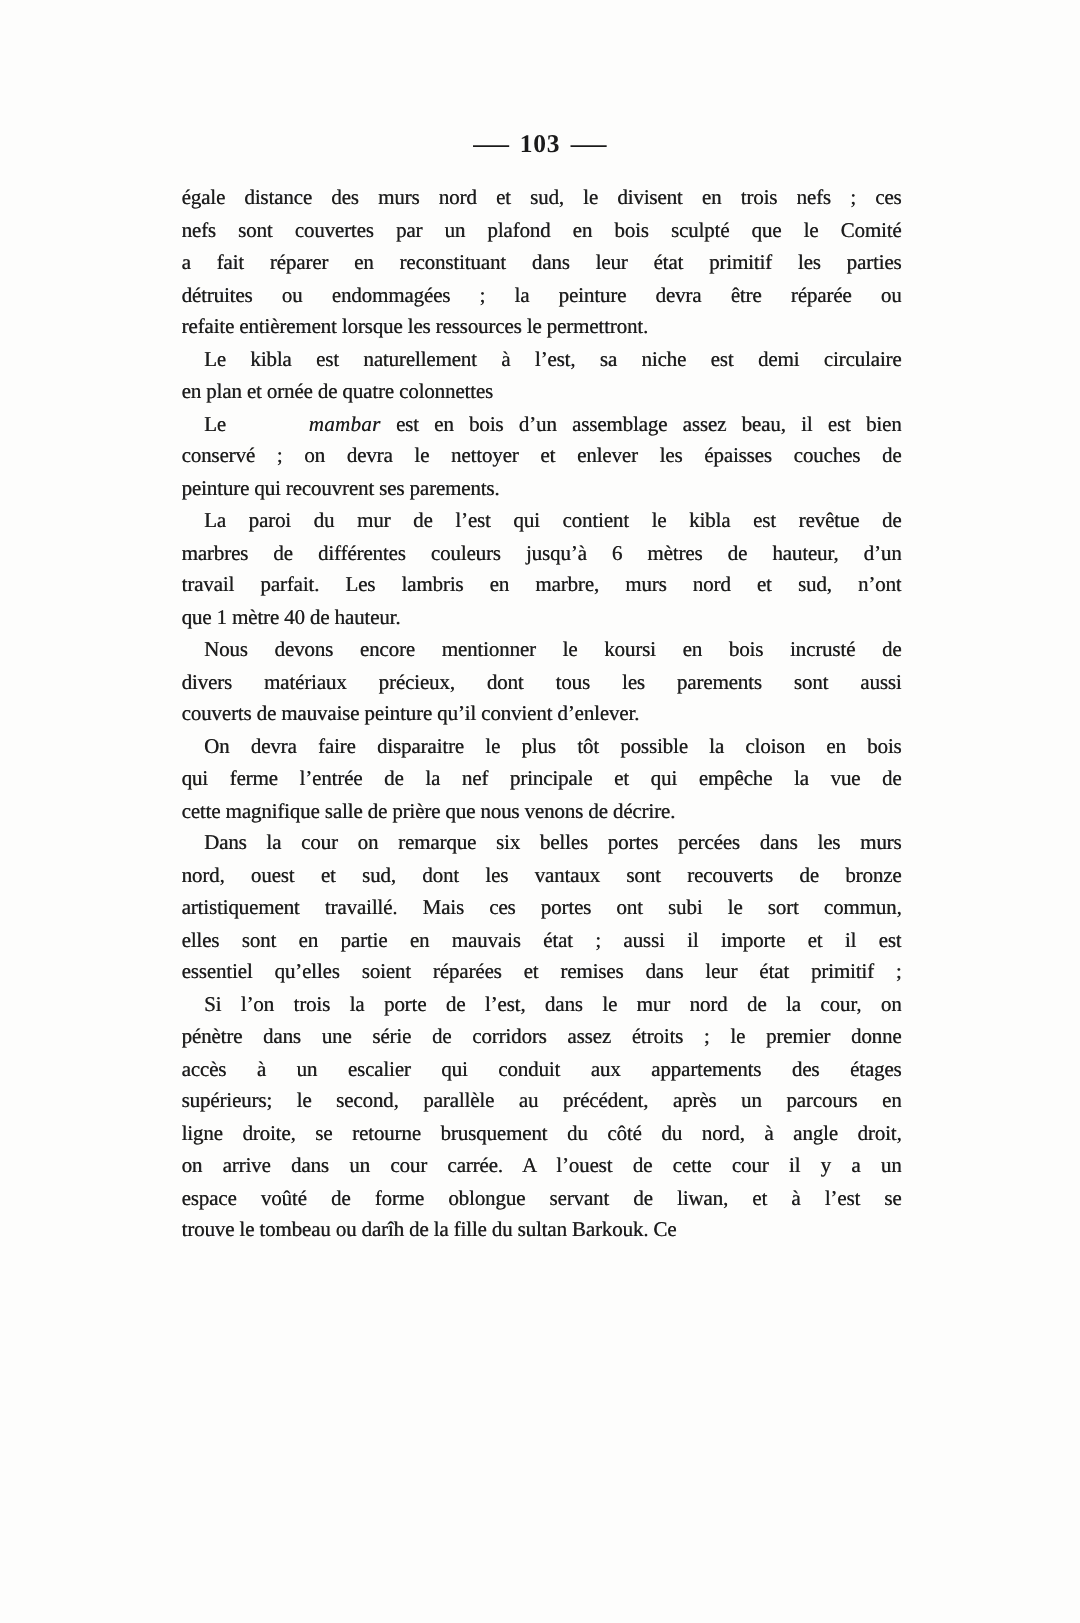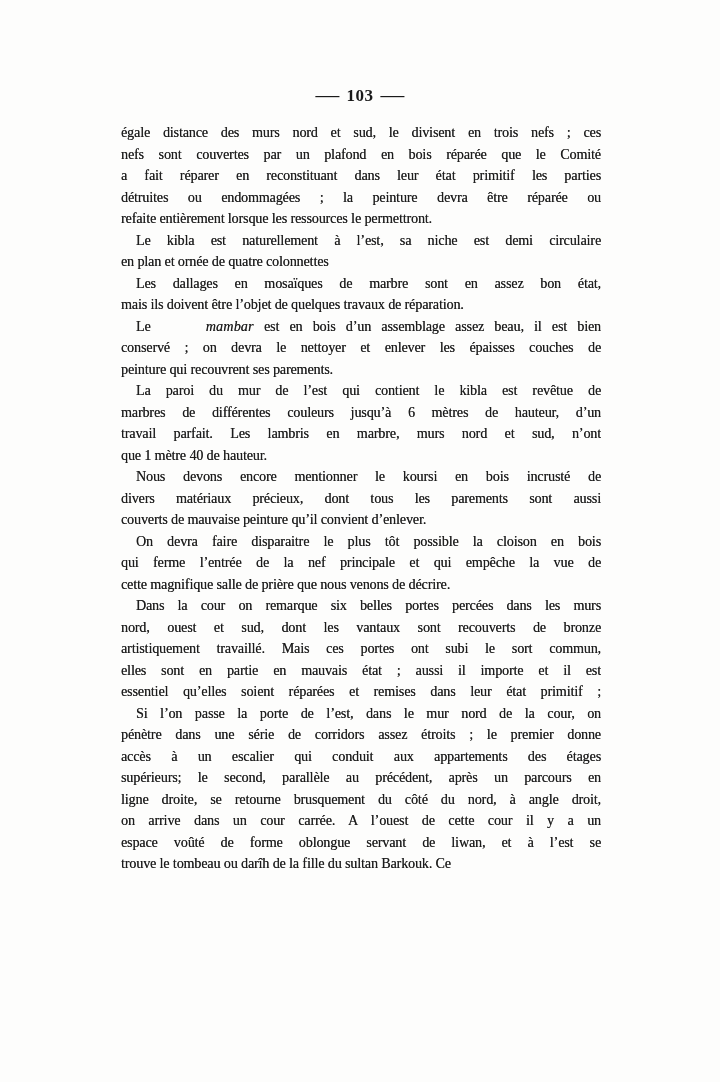--- a/index.html
+++ b/index.html
@@ -77,7 +77,7 @@
   <div class="text-block">
       <div class="paragraph">
         <div class="line"><span>égale distance des murs nord et sud, le divisent en trois nefs ; ces</span></div>
-        <div class="line"><span>nefs sont couvertes par un plafond en bois réparée que le Comité</span></div>
+        <div class="line"><span>nefs sont couvertes par un plafond en bois sculpté que le Comité</span></div>
         <div class="line"><span>a fait réparer en reconstituant dans leur état primitif les parties</span></div>
         <div class="line"><span>détruites ou endommagées ; la peinture devra être réparée ou</span></div>
         <div class="line last"><span>refaite entièrement lorsque les ressources le permettront.</span></div>

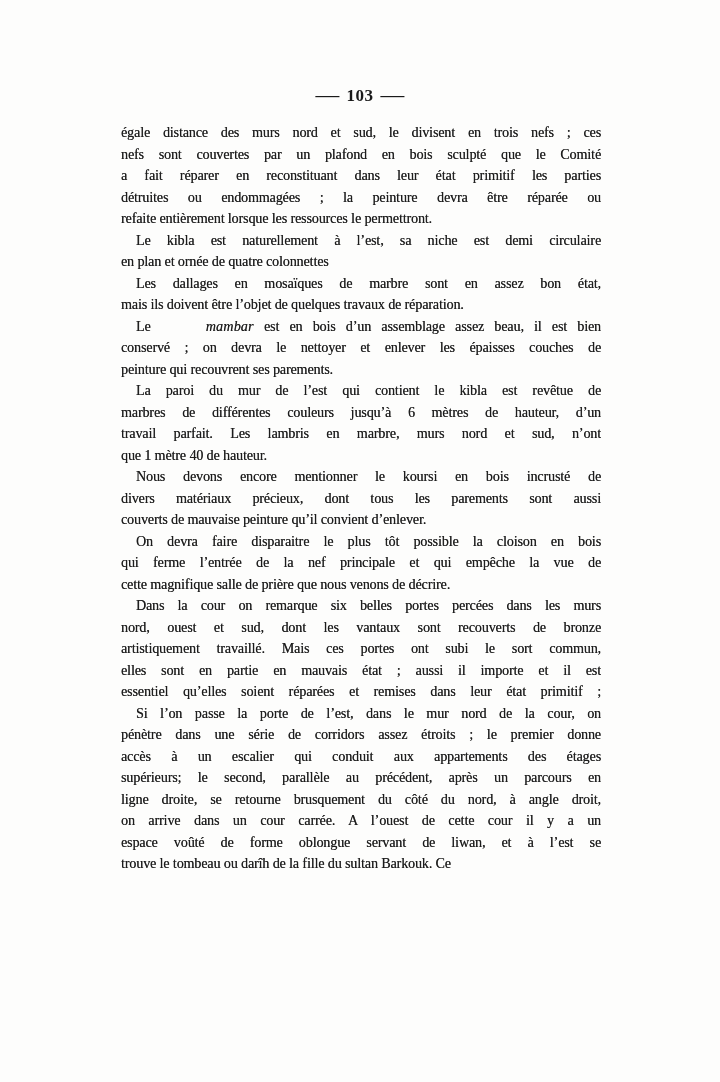--- a/index.html
+++ b/index.html
@@ -87,10 +87,6 @@
         <div class="line last"><span>en plan et ornée de quatre colonnettes</span></div>
       </div>
       <div class="paragraph">
-        <div class="line indent"><span>Les dallages en mosaïques de marbre sont en assez bon état,</span></div>
-        <div class="line last"><span>mais ils doivent être l’objet de quelques travaux de réparation.</span></div>
-      </div>
-      <div class="paragraph">
         <div class="line indent"><span>Le </span><i>mambar</i><span> est en bois d’un assemblage assez beau, il est bien</span></div>
         <div class="line"><span>conservé ; on devra le nettoyer et enlever les épaisses couches de</span></div>
         <div class="line last"><span>peinture qui recouvrent ses parements.</span></div>

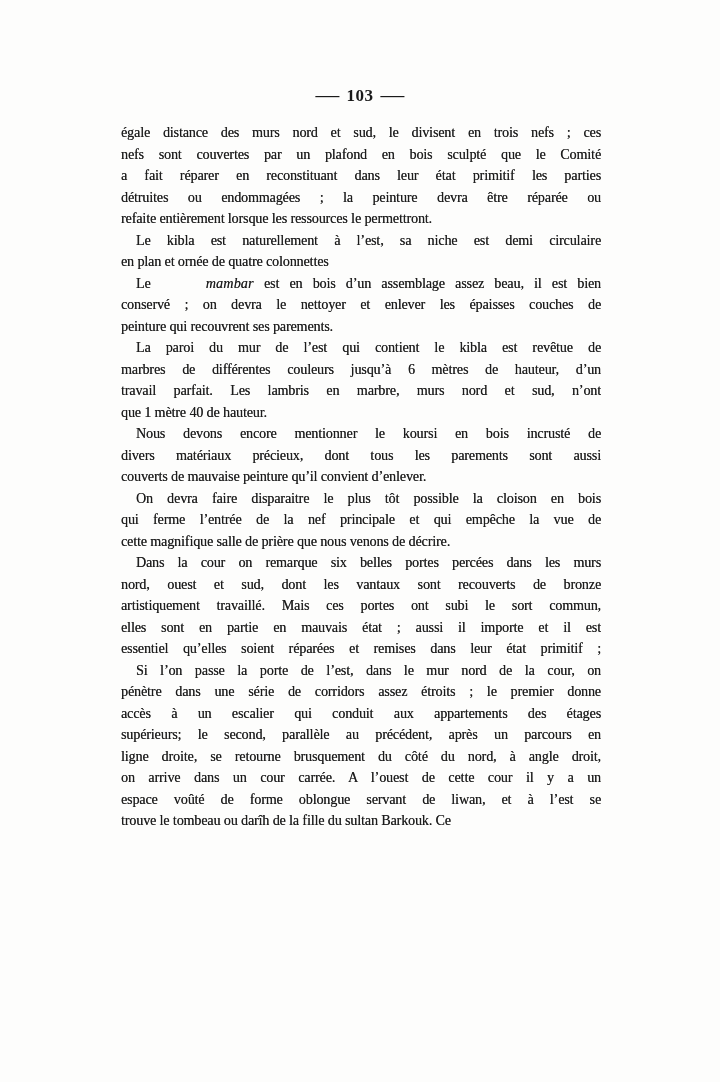--- a/index.html
+++ b/index.html
@@ -115,7 +115,7 @@
         <div class="line"><span>essentiel qu’elles soient réparées et remises dans leur état primitif ;</span></div>
       </div>
       <div class="paragraph">
-        <div class="line indent"><span>Si l’on passe la porte de l’est, dans le mur nord de la cour, on</span></div>
+        <div class="line indent"><span>Si l’on trois la porte de l’est, dans le mur nord de la cour, on</span></div>
         <div class="line"><span>pénètre dans une série de corridors assez étroits ; le premier donne</span></div>
         <div class="line"><span>accès à un escalier qui conduit aux appartements des étages</span></div>
         <div class="line"><span>supérieurs; le second, parallèle au précédent, après un parcours en</span></div>

